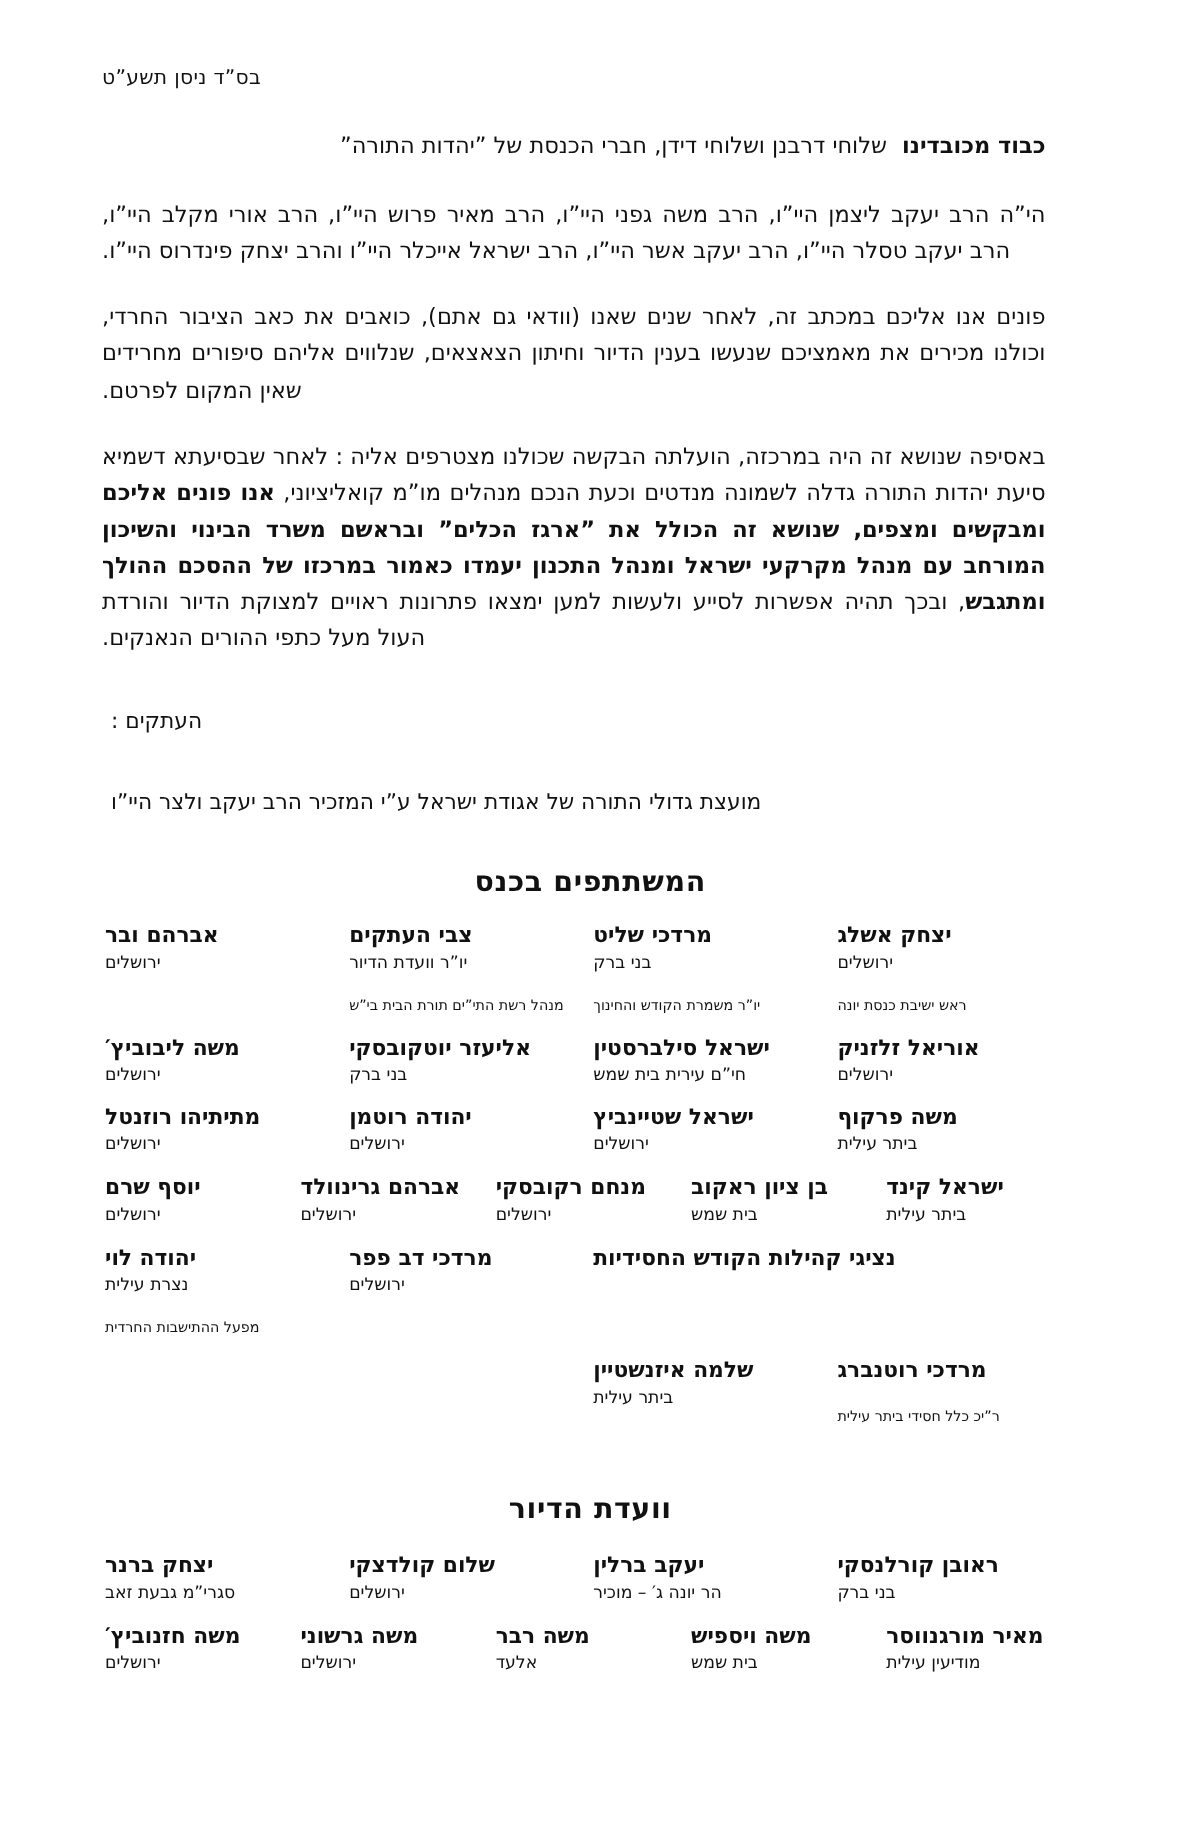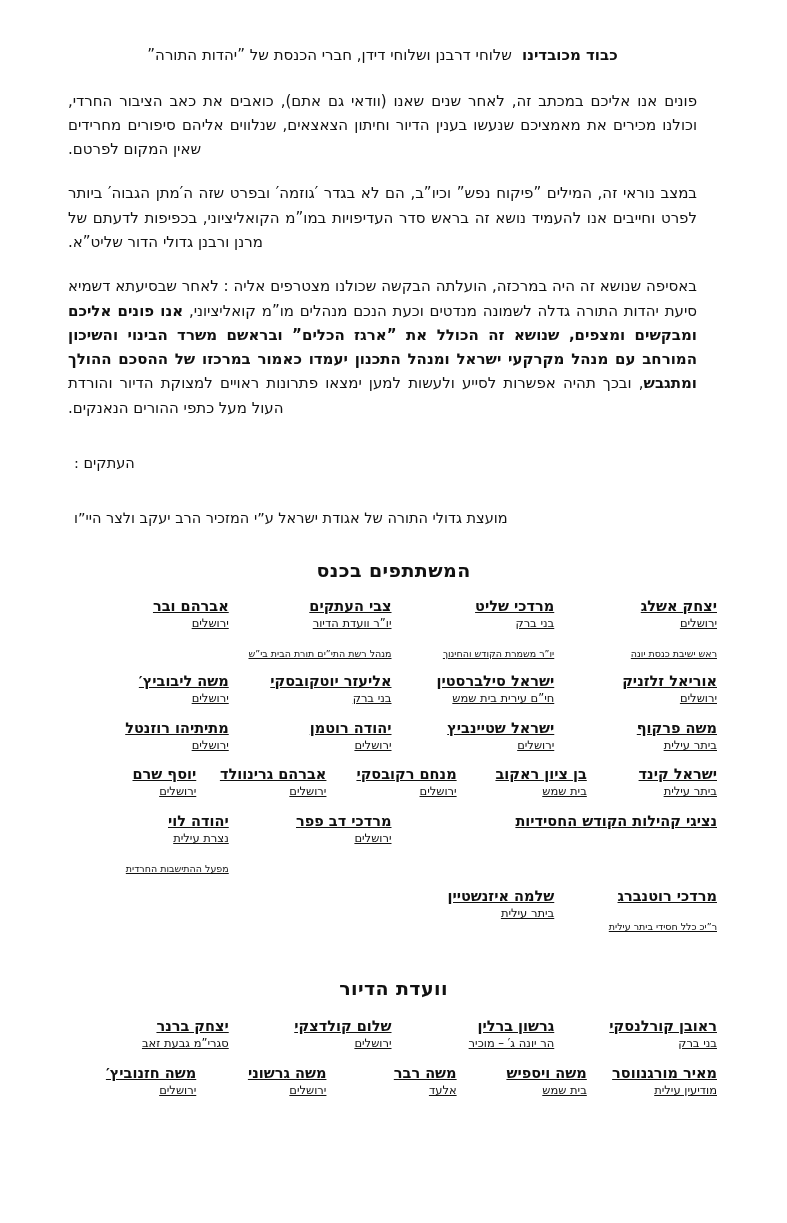--- a/index.html
+++ b/index.html
@@ -117,6 +117,7 @@
 
 <div class="page">
 
+  <div class="bsd">בס”ד ניסן תשע”ט</div>
 
   <div class="salutation">
     <b>כבוד מכובדינו</b><span class="sp"></span><span>שלוחי דרבנן ושלוחי דידן, חברי הכנסת של ”יהדות התורה”</span>

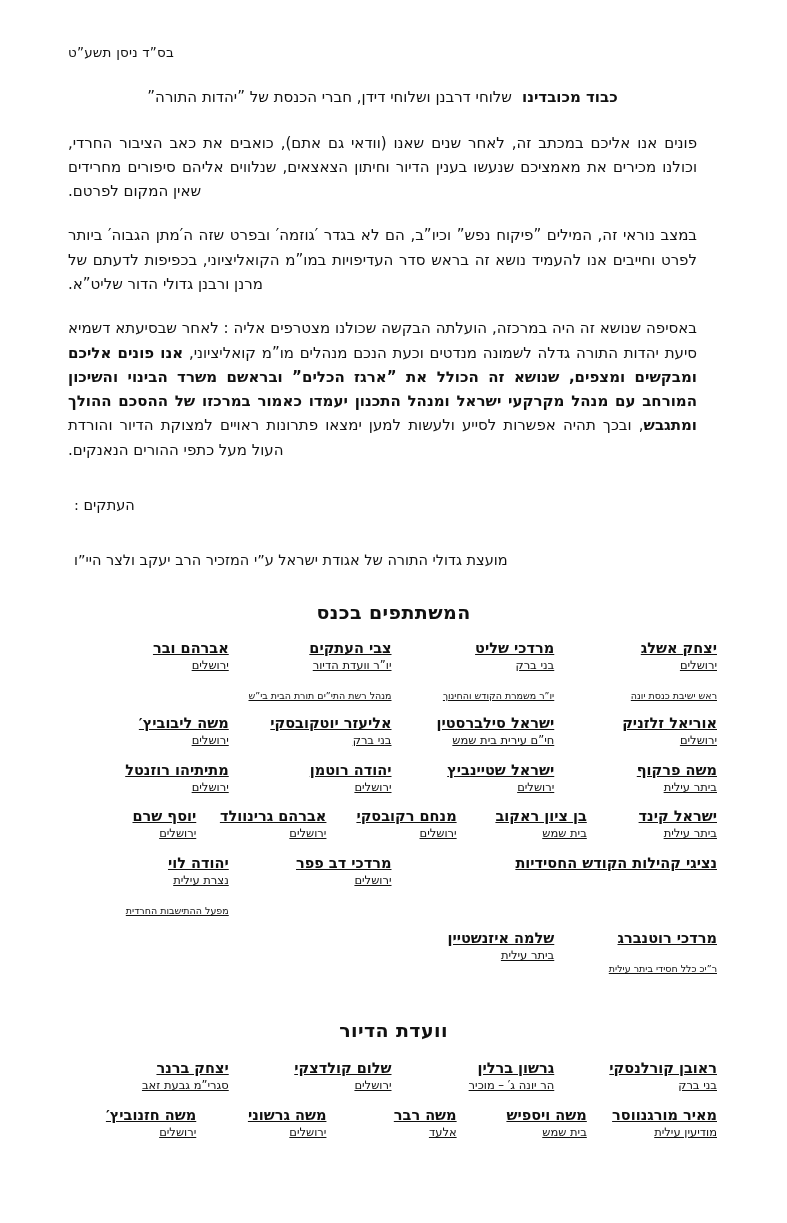--- a/index.html
+++ b/index.html
@@ -36,7 +36,7 @@
   .salutation {
     font-size: 15px;
     margin: 0 0 22px 0;
-    text-align: center;
+    text-align: right;
     padding-right: 22px;
     line-height: 1.5;
   }

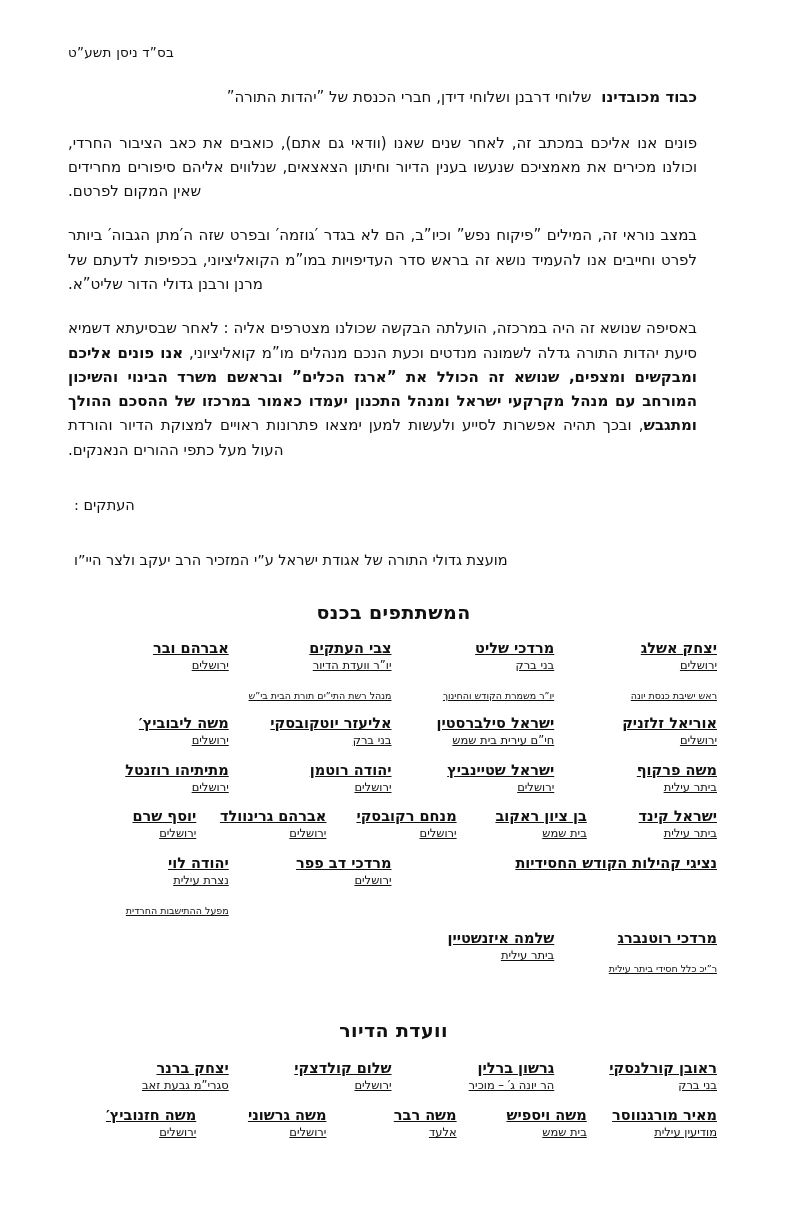--- a/index.html
+++ b/index.html
@@ -123,6 +123,7 @@
     <b>כבוד מכובדינו</b><span class="sp"></span><span>שלוחי דרבנן ושלוחי דידן, חברי הכנסת של ”יהדות התורה”</span>
   </div>
 
+  <p class="body">הי”ה הרב יעקב ליצמן היי”ו, הרב משה גפני היי”ו,  הרב מאיר פרוש היי”ו, הרב אורי מקלב היי”ו,  הרב יעקב טסלר היי”ו,  הרב יעקב אשר היי”ו, הרב ישראל אייכלר היי”ו והרב יצחק פינדרוס היי”ו.</p>
   <p class="body">פונים אנו אליכם במכתב זה, לאחר שנים שאנו (וודאי גם אתם), כואבים את כאב הציבור החרדי, וכולנו מכירים את מאמציכם שנעשו בענין הדיור וחיתון הצאצאים, שנלווים אליהם סיפורים מחרידים שאין המקום לפרטם.</p>
   <p class="body">במצב נוראי זה, המילים ”פיקוח נפש” וכיו”ב, הם לא בגדר ′גוזמה′ ובפרט שזה ה′מתן הגבוה′ ביותר לפרט וחייבים אנו להעמיד נושא זה בראש סדר העדיפויות במו”מ הקואליציוני, בכפיפות לדעתם של מרנן ורבנן גדולי הדור שליט”א.</p>
 

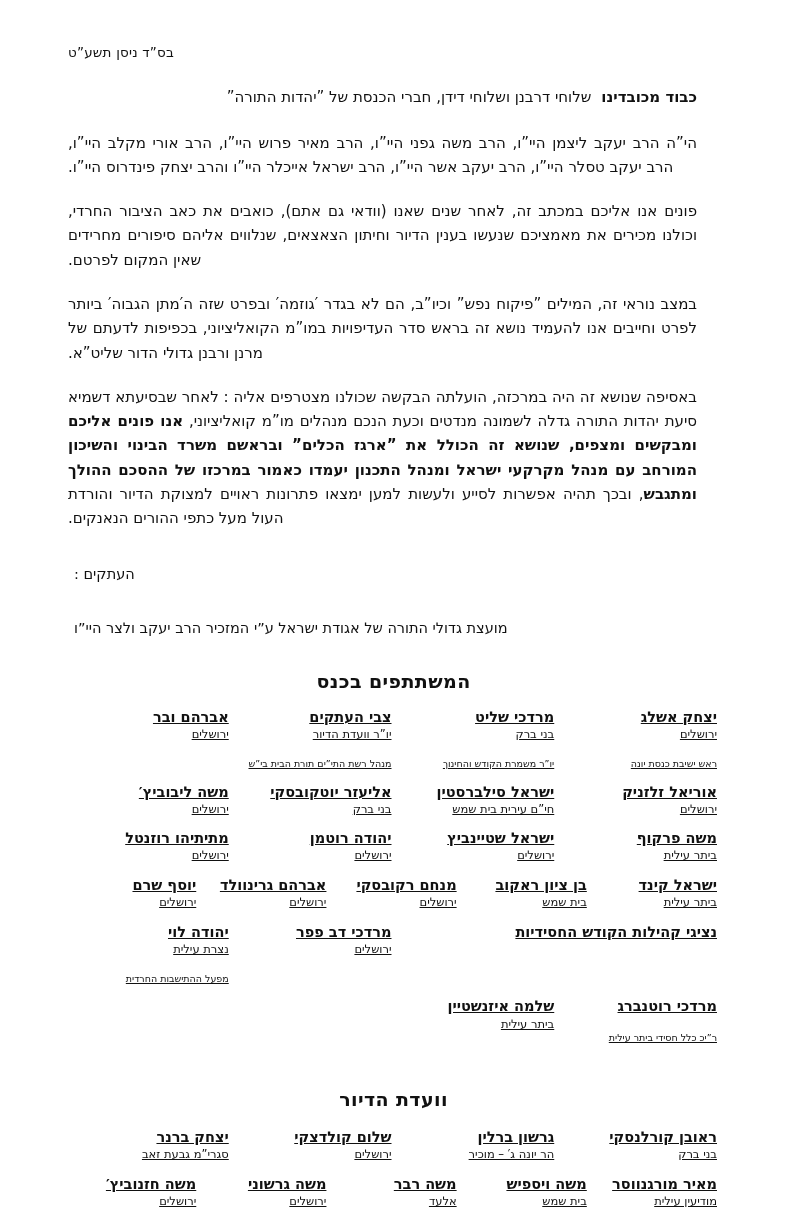--- a/index.html
+++ b/index.html
@@ -125,7 +125,6 @@
 
   <p class="body">הי”ה הרב יעקב ליצמן היי”ו, הרב משה גפני היי”ו,  הרב מאיר פרוש היי”ו, הרב אורי מקלב היי”ו,  הרב יעקב טסלר היי”ו,  הרב יעקב אשר היי”ו, הרב ישראל אייכלר היי”ו והרב יצחק פינדרוס היי”ו.</p>
   <p class="body">פונים אנו אליכם במכתב זה, לאחר שנים שאנו (וודאי גם אתם), כואבים את כאב הציבור החרדי, וכולנו מכירים את מאמציכם שנעשו בענין הדיור וחיתון הצאצאים, שנלווים אליהם סיפורים מחרידים שאין המקום לפרטם.</p>
-  <p class="body">במצב נוראי זה, המילים ”פיקוח נפש” וכיו”ב, הם לא בגדר ′גוזמה′ ובפרט שזה ה′מתן הגבוה′ ביותר לפרט וחייבים אנו להעמיד נושא זה בראש סדר העדיפויות במו”מ הקואליציוני, בכפיפות לדעתם של מרנן ורבנן גדולי הדור שליט”א.</p>
 
   <p class="body"><span>באסיפה שנושא זה היה במרכזה, הועלתה הבקשה שכולנו מצטרפים אליה : לאחר שבסיעתא דשמיא סיעת יהדות התורה גדלה לשמונה מנדטים וכעת הנכם מנהלים מו”מ קואליציוני, </span><b>אנו פונים אליכם ומבקשים ומצפים, שנושא זה הכולל את ”ארגז הכלים”  ובראשם משרד הבינוי והשיכון המורחב עם מנהל מקרקעי ישראל ומנהל התכנון יעמדו כאמור במרכזו של ההסכם ההולך ומתגבש</b><span>, ובכך תהיה אפשרות לסייע ולעשות למען ימצאו פתרונות ראויים למצוקת הדיור והורדת העול מעל כתפי ההורים הנאנקים.</span></p>
 

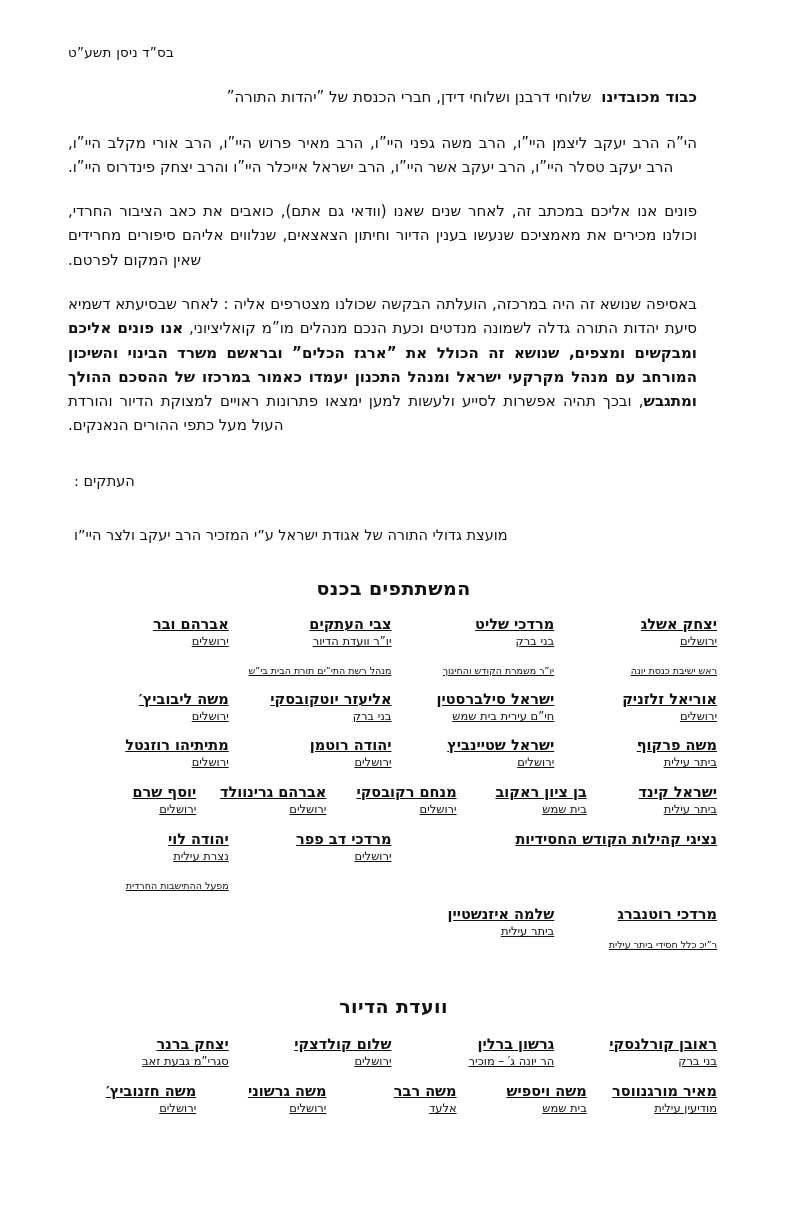--- a/index.html
+++ b/index.html
@@ -83,10 +83,9 @@
     table-layout: fixed;
   }
   table.people td {
-    text-align: right;
+    text-align: left;
     vertical-align: top;
     padding: 2px 2px 10px 2px;
-    text-decoration: underline;
   }
   .nm {
     font-size: 14.5px;

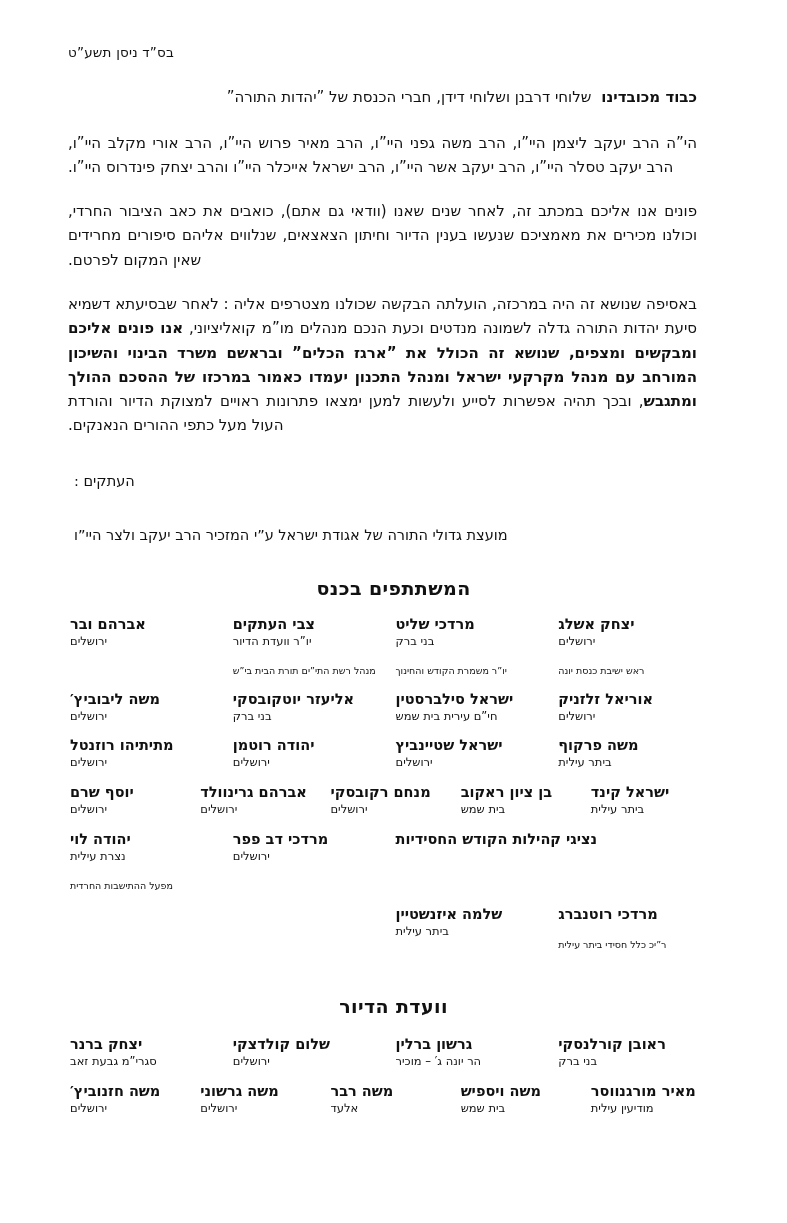--- a/index.html
+++ b/index.html
@@ -265,7 +265,7 @@
           <div class="city">בני ברק</div>
         </td>
         <td>
-          <div class="nm">גרשון ברלין</div>
+          <div class="nm">יעקב ברלין</div>
           <div class="city">הר יונה ג′ – מוכיר</div>
         </td>
         <td>

